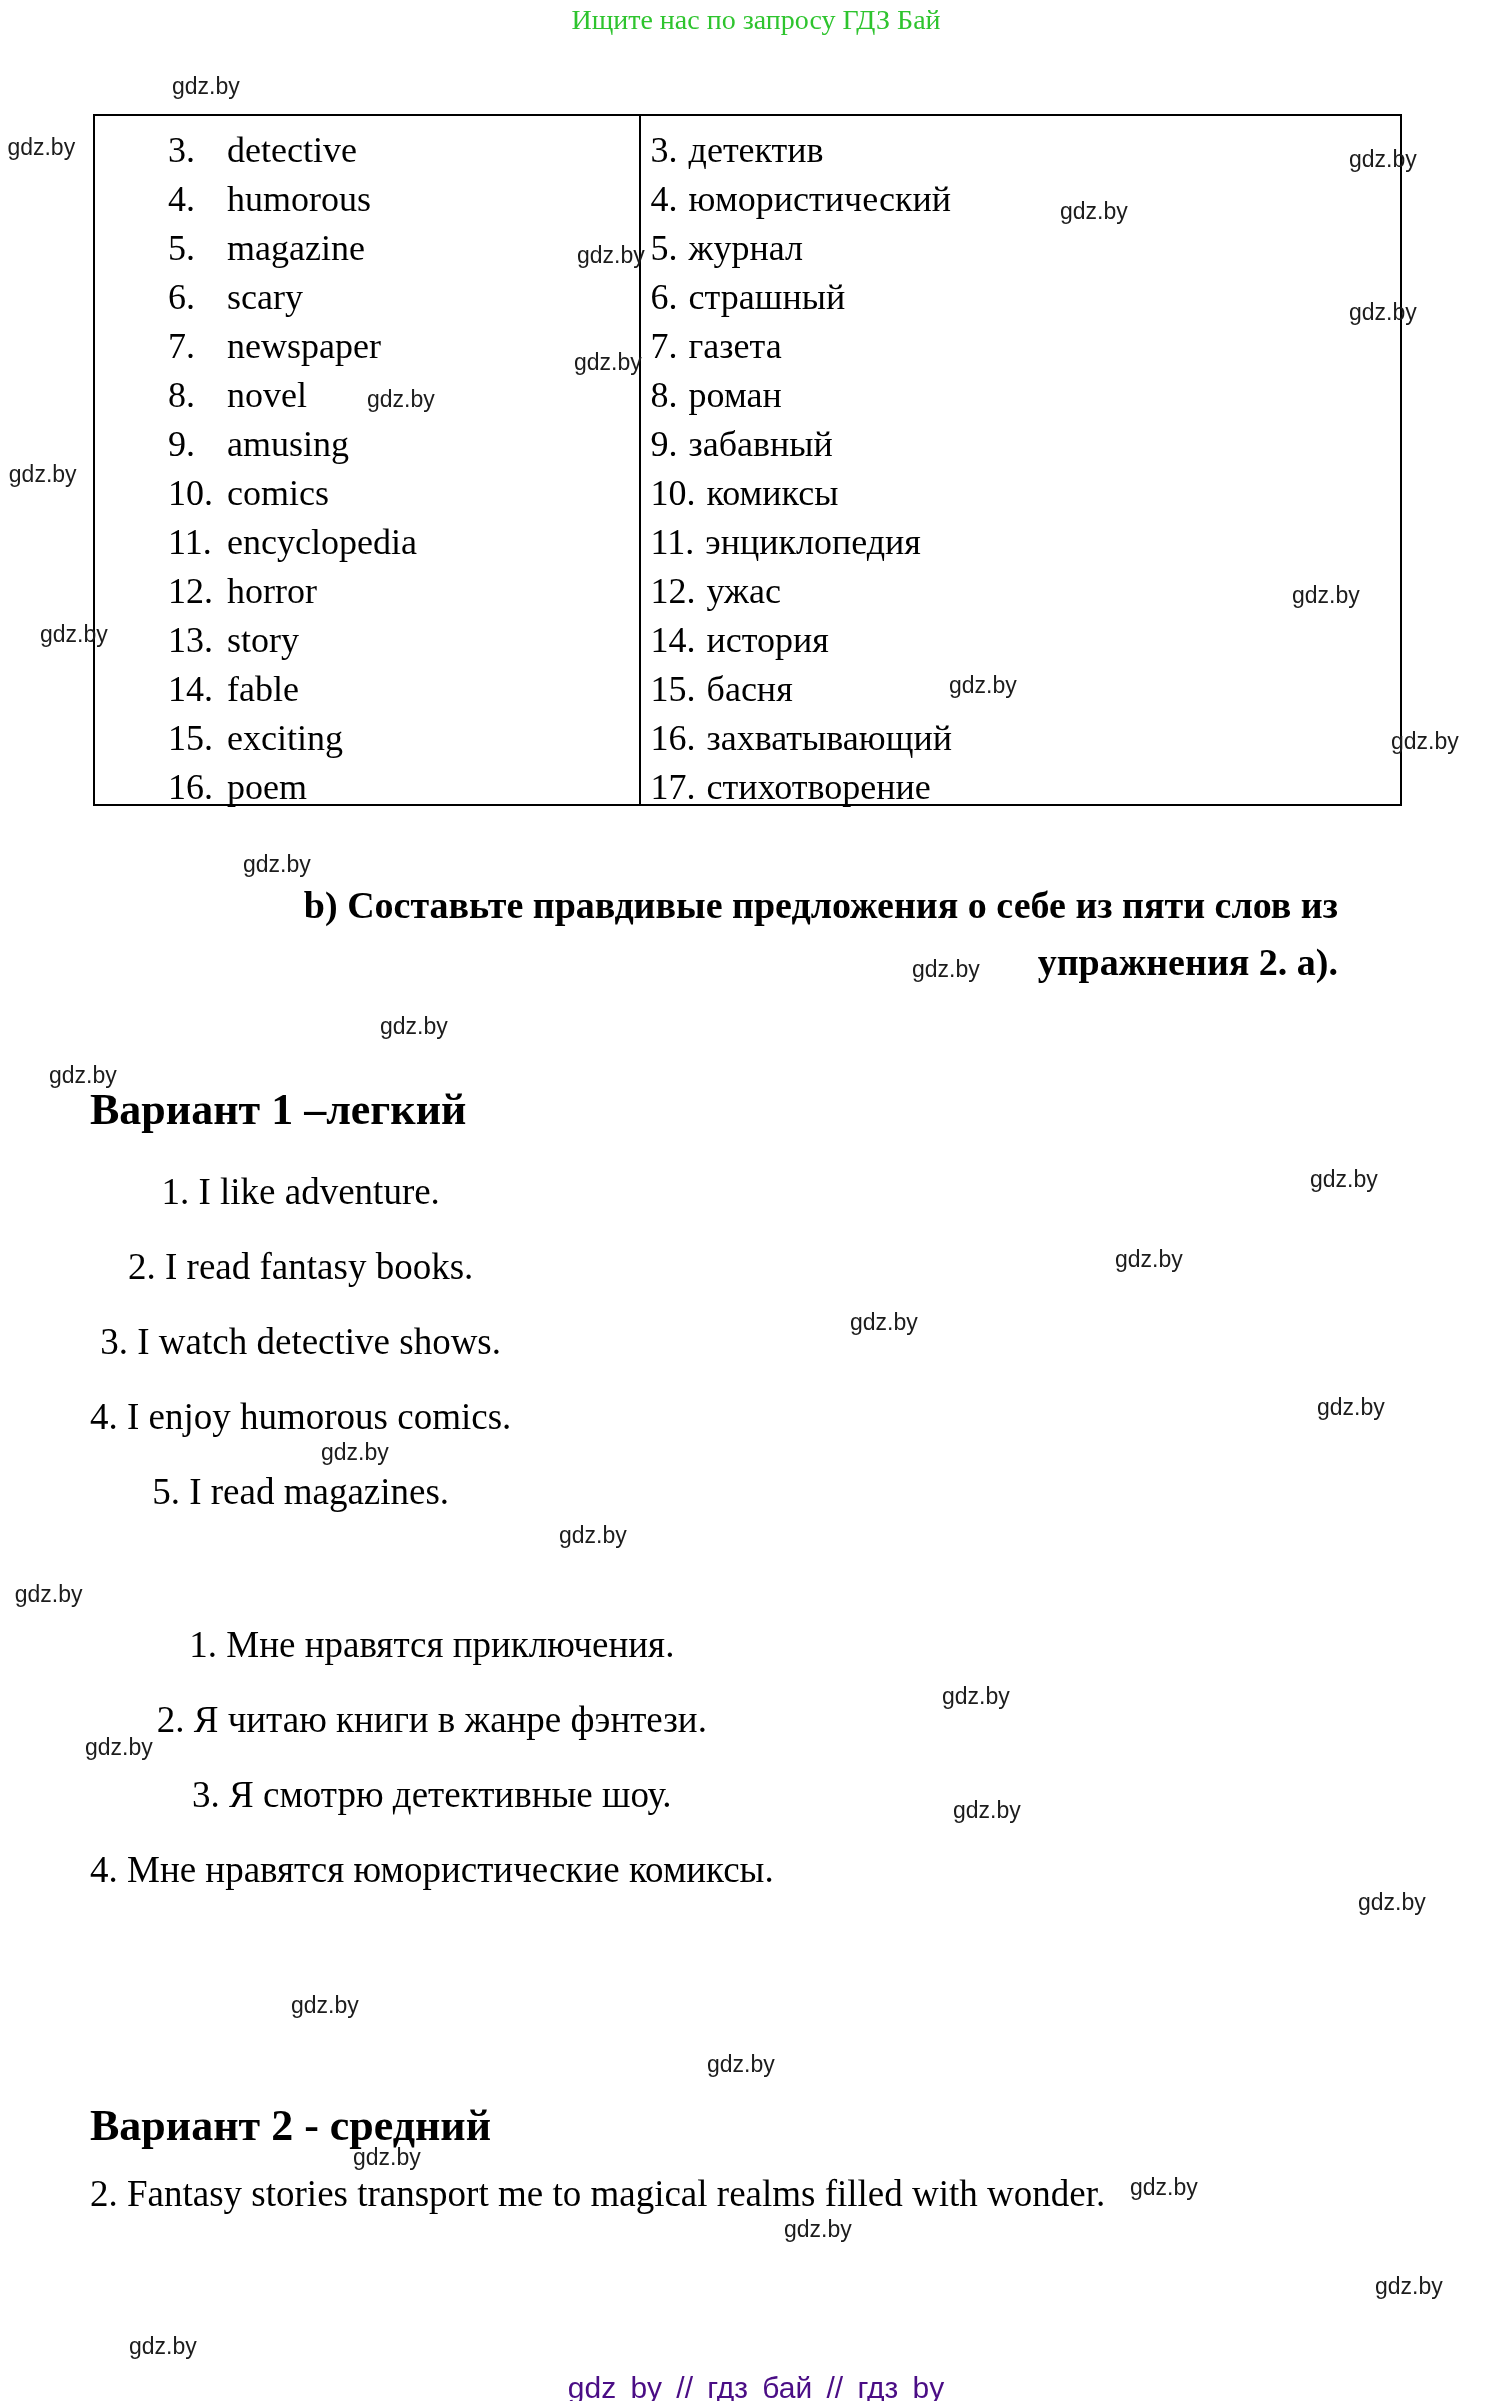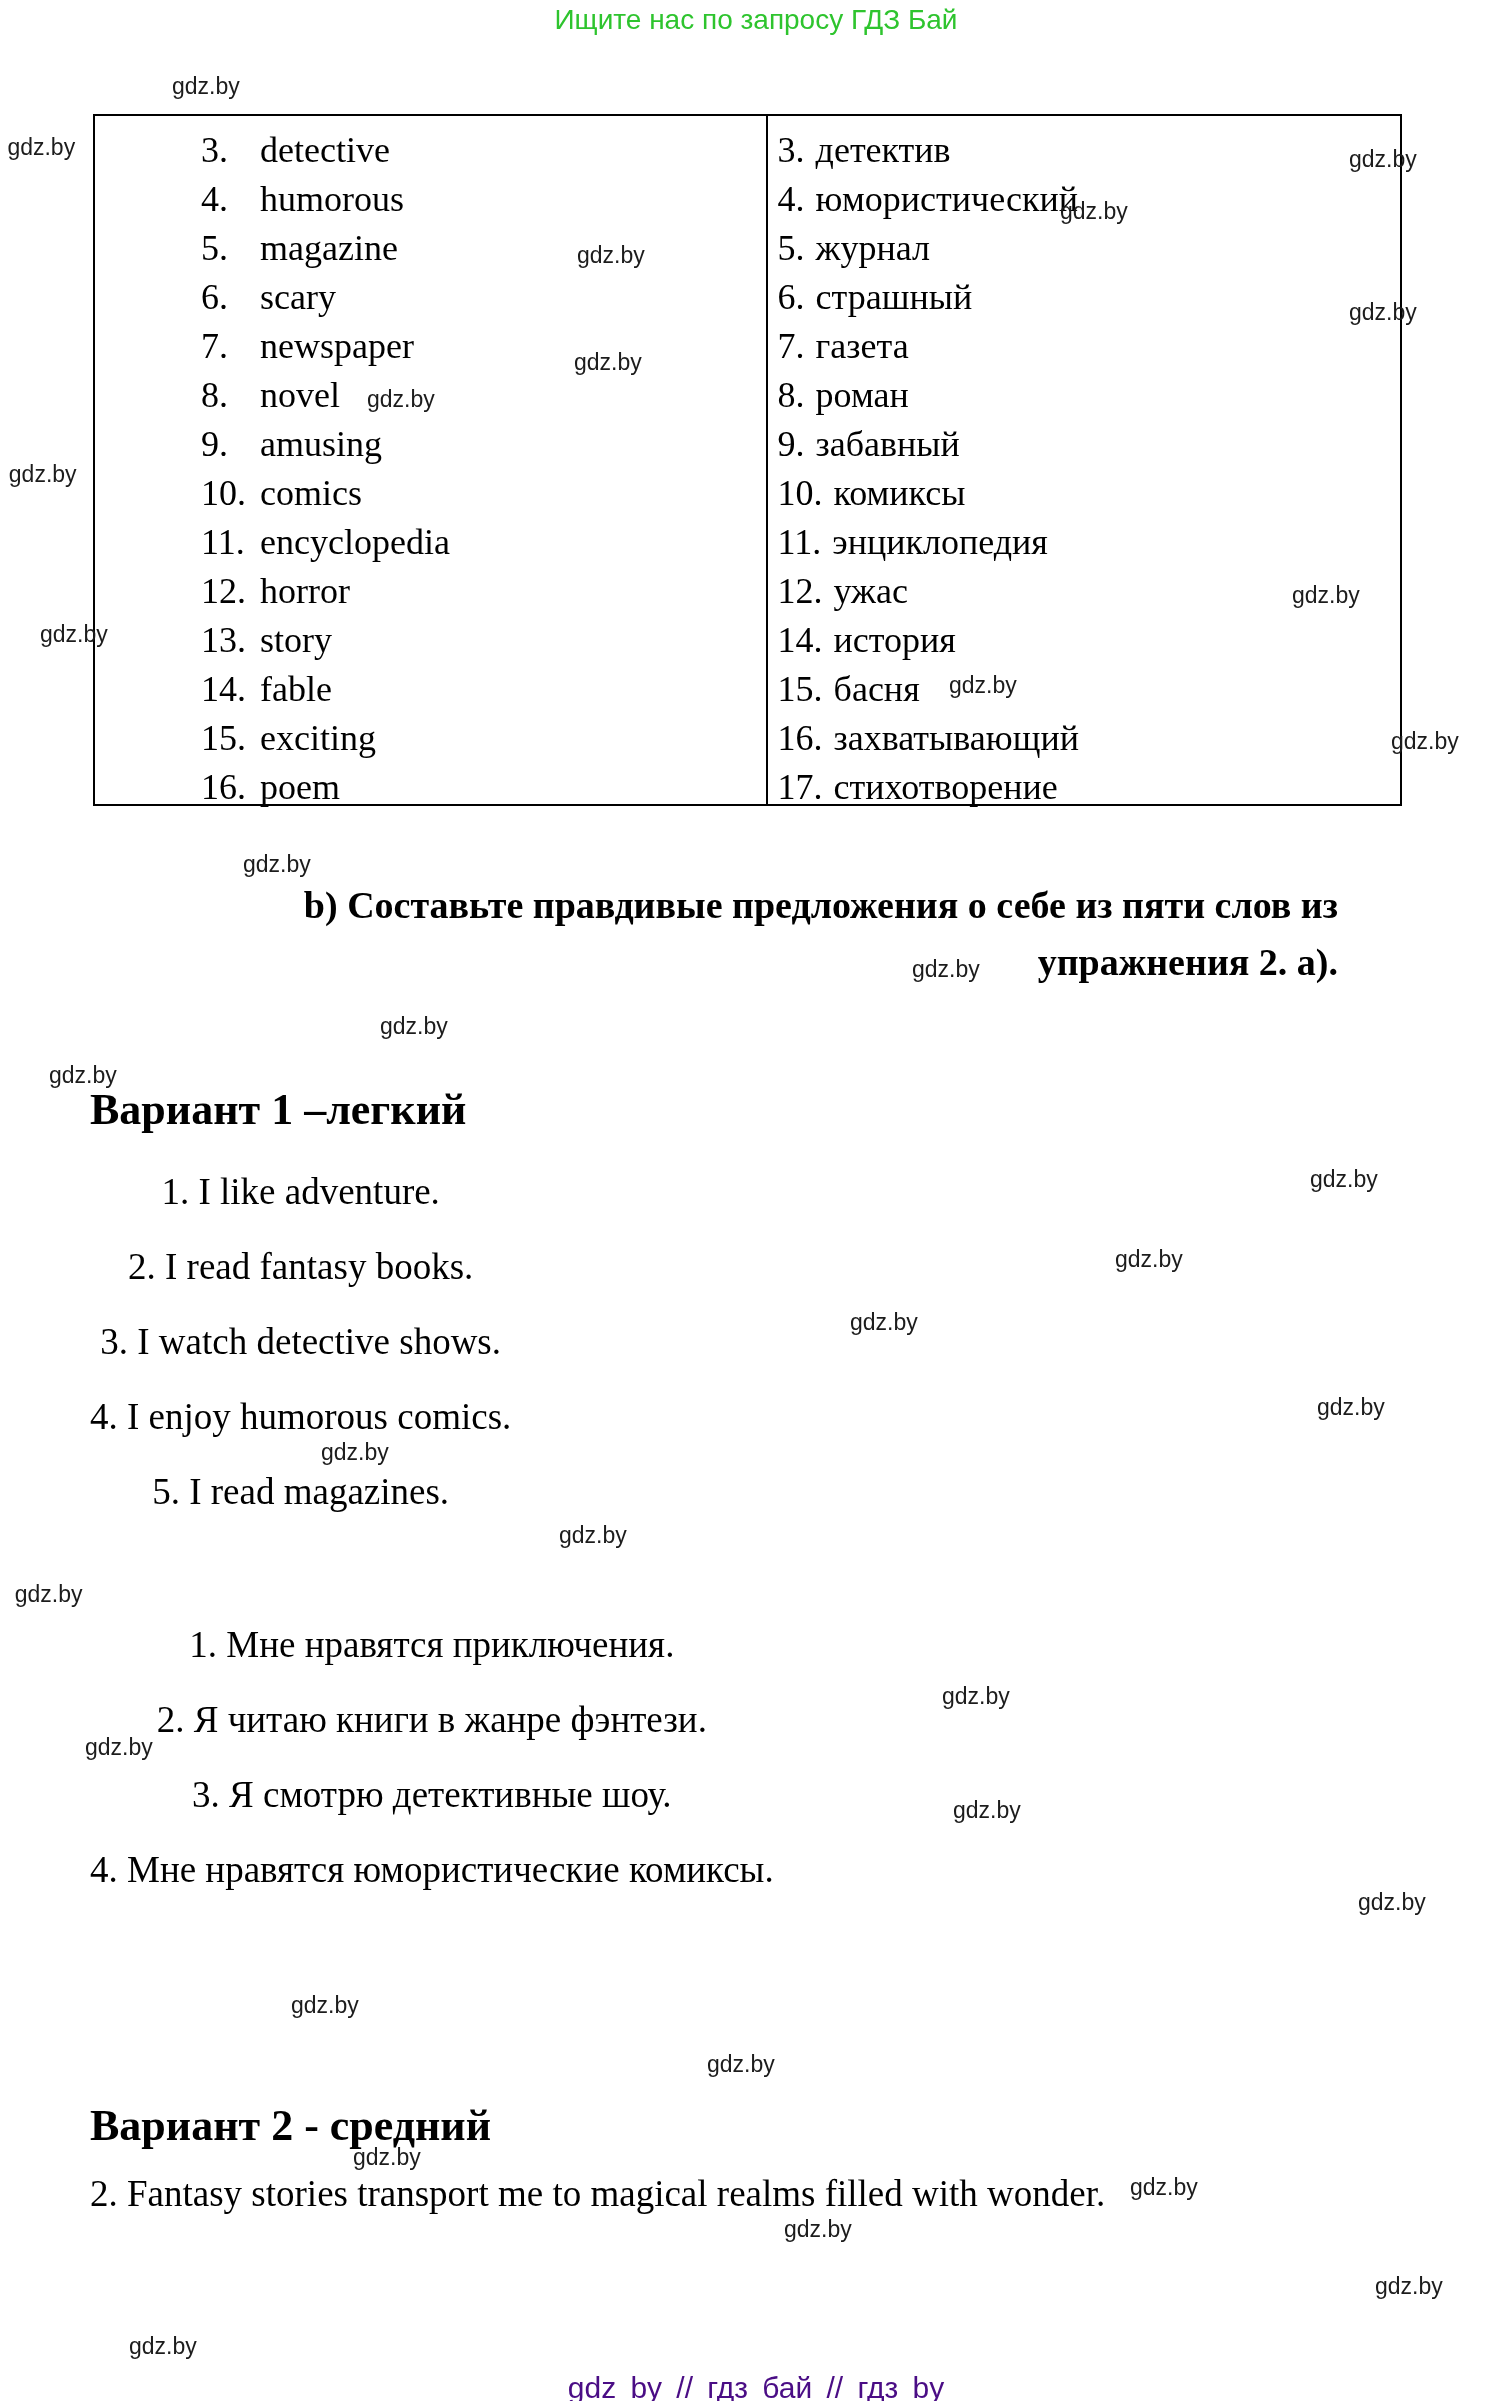--- a/index.html
+++ b/index.html
@@ -9,7 +9,7 @@
   }
   .header-banner {
     position:absolute; top:4.4px; left:0; width:100%; text-align:center;
-    font-family:Liberation Sans, sans-serif; font-size:28px;
+    font-family:Liberation Serif, serif; font-size:28px;
   }
   .vocab-table {
     position:absolute; left:93px; top:114px; width:1309px; height:692px;

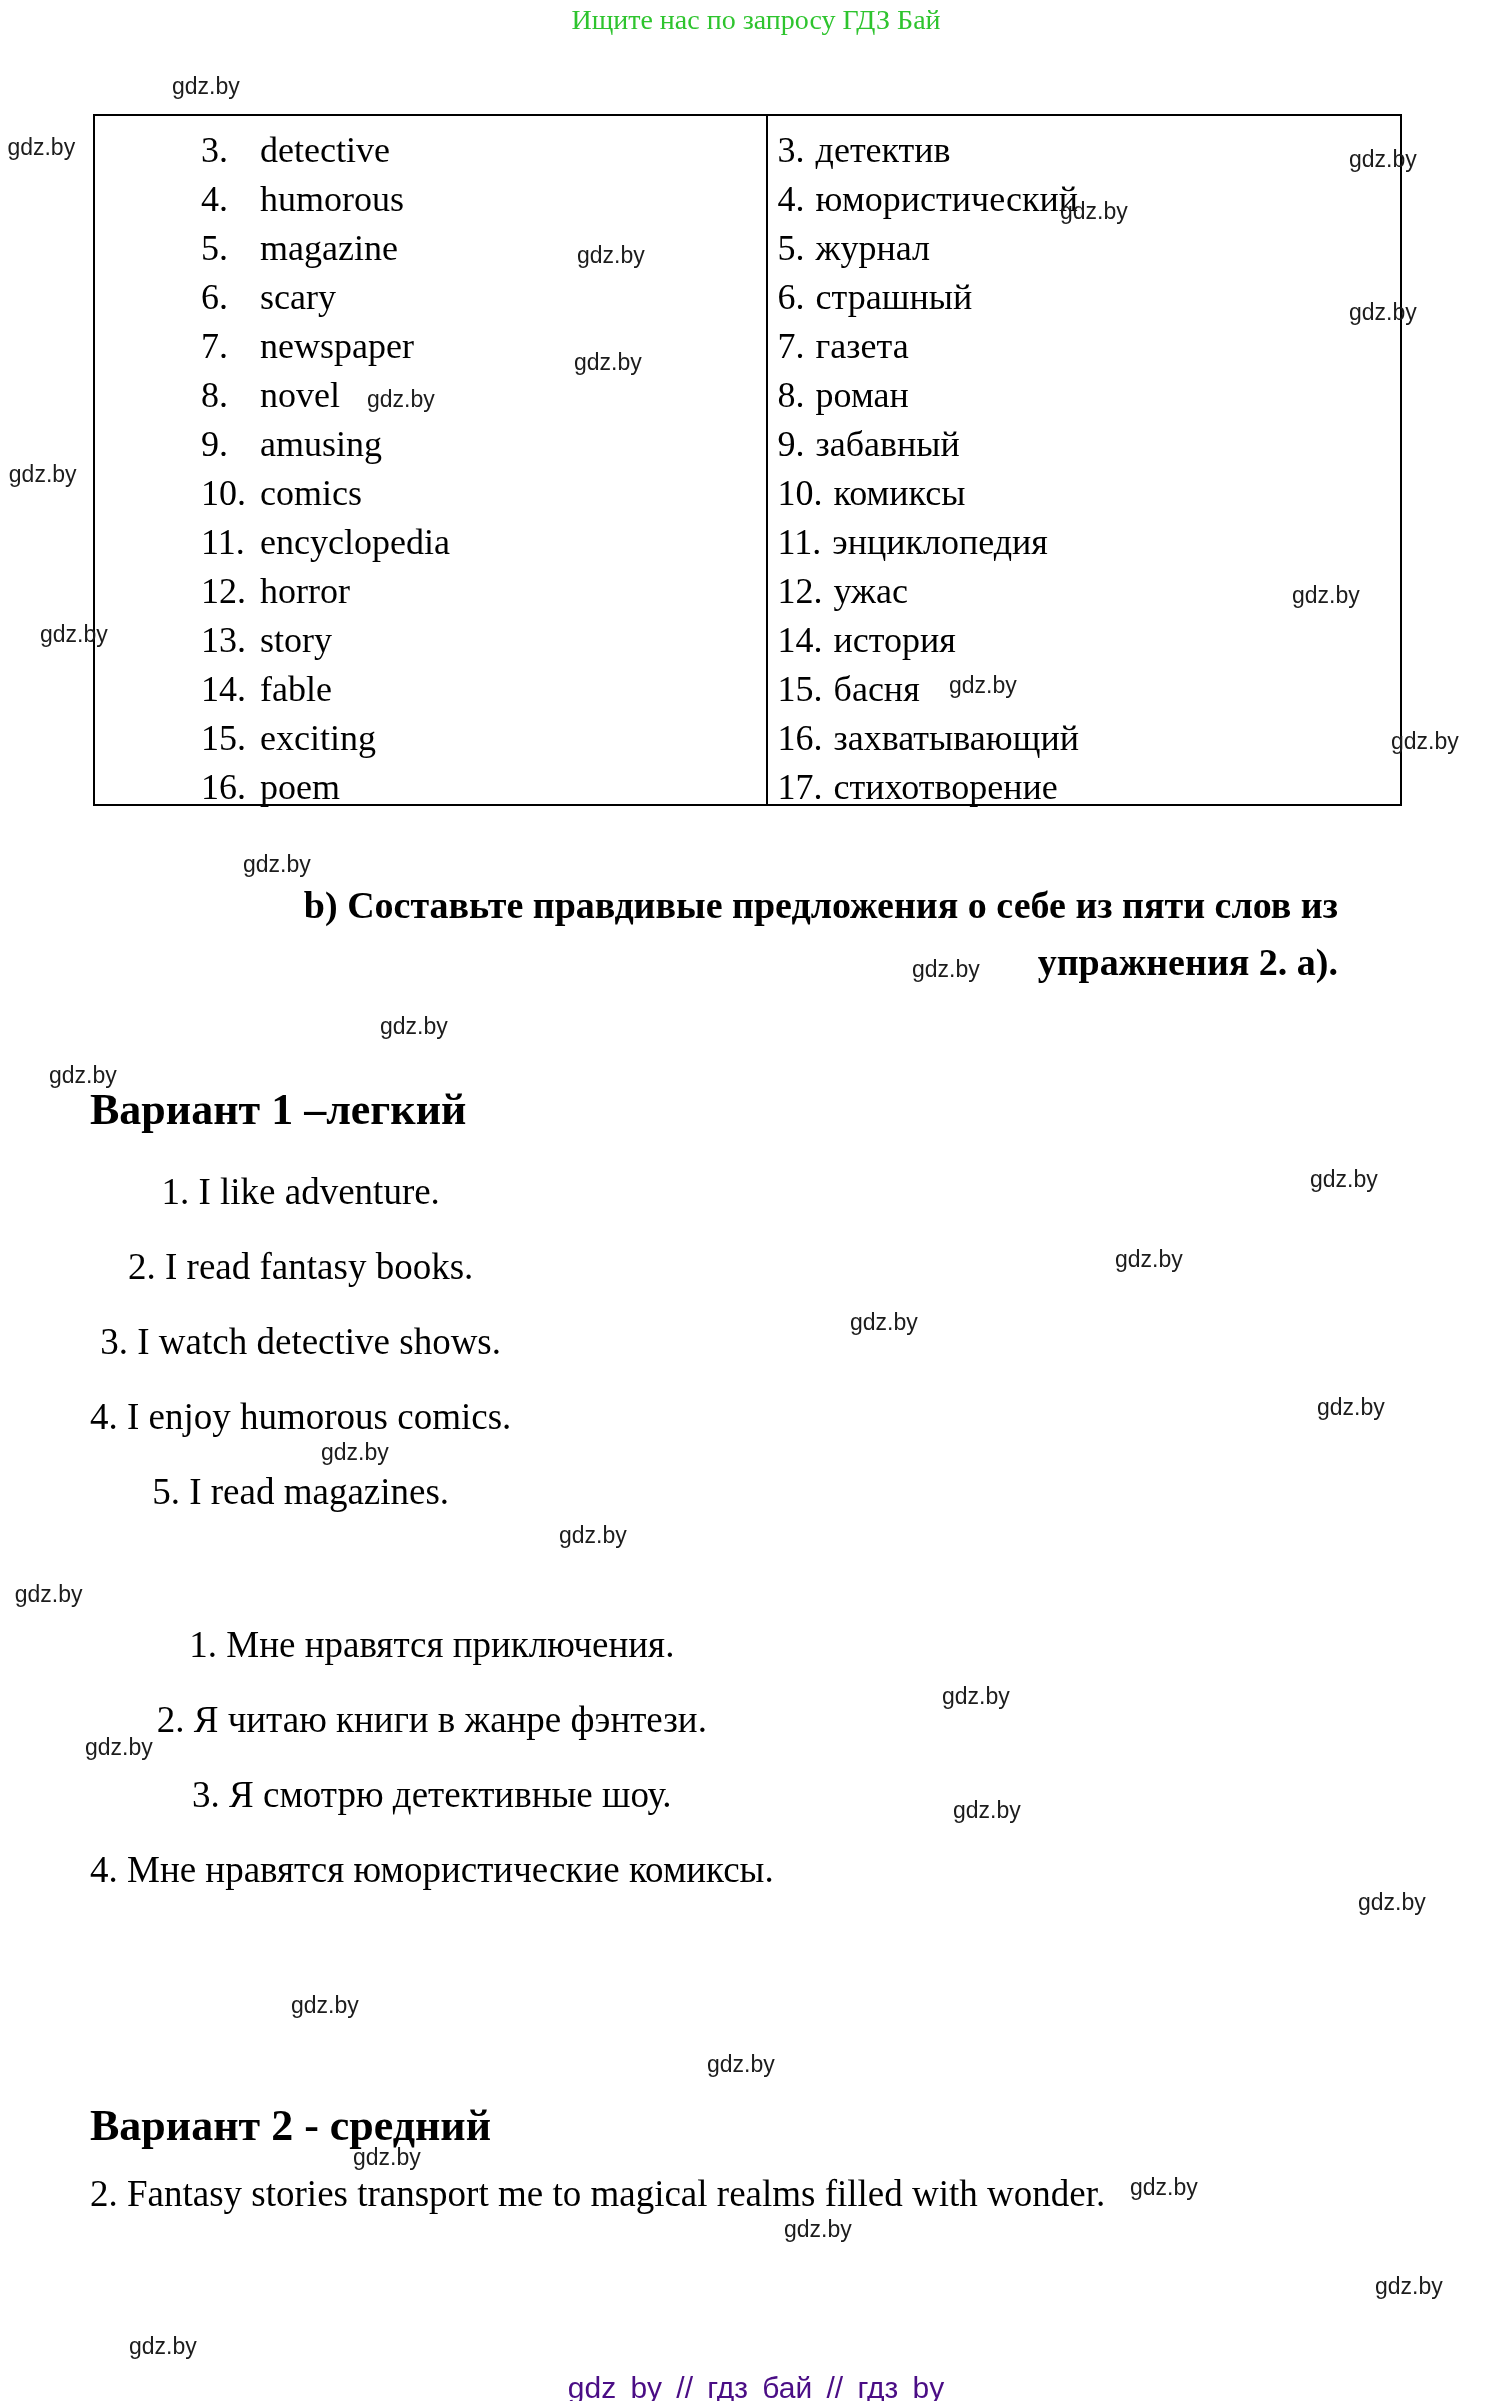--- a/index.html
+++ b/index.html
@@ -15,7 +15,7 @@
     position:absolute; left:93px; top:114px; width:1309px; height:692px;
     border:2.2px solid #000; box-sizing:border-box; display:flex;
   }
-  .col-en { width:640px; box-sizing:border-box; border-right:2.2px solid #000; padding:10.3px 0 0 73px;margin-left:33px; }
+  .col-en { width:546px; box-sizing:border-box; border-right:2.2px solid #000; padding:10.3px 0 0 73px; }
   .col-ru { flex:1 1 auto; padding:10.3px 0 0 9.6px; }
   .vrow { height:49px; line-height:49px; font-size:36px; white-space:nowrap; }
   .vnum { display:inline-block; width:59px; }

